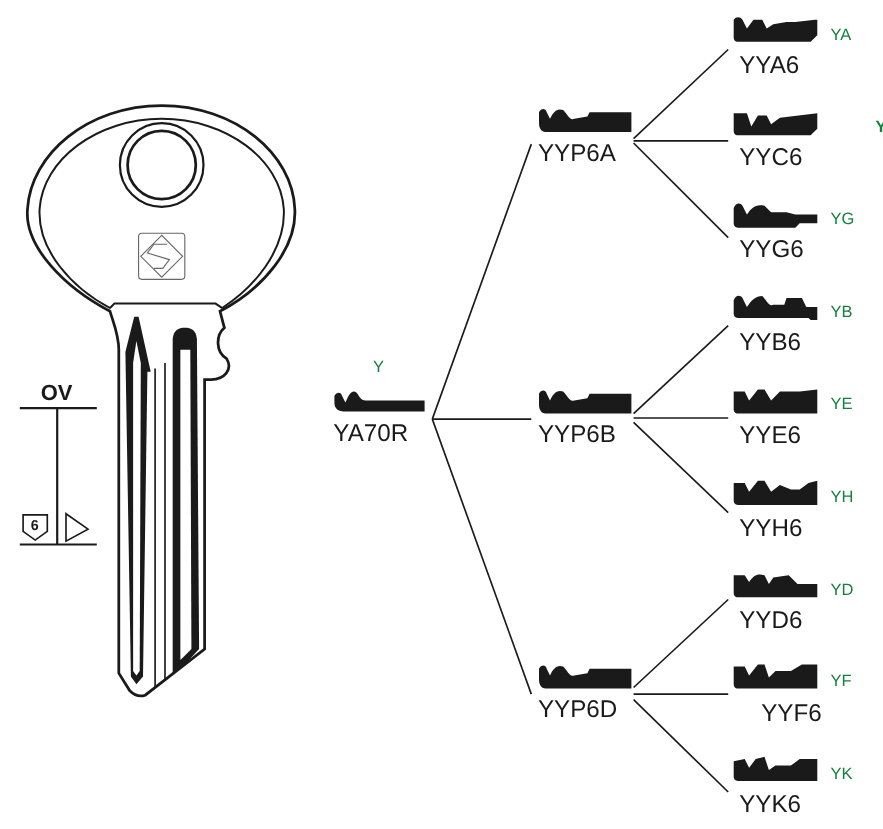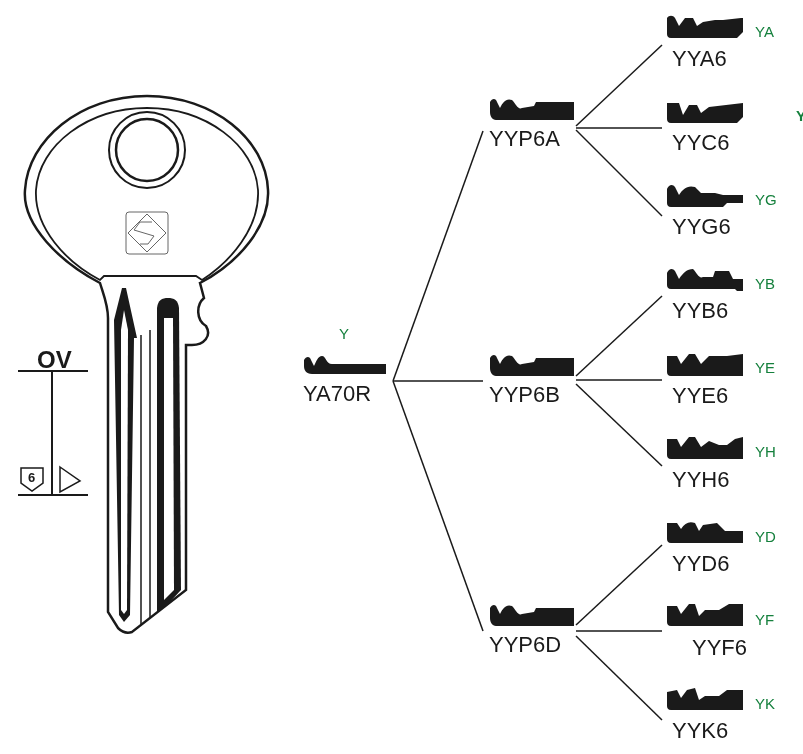--- a/index.html
+++ b/index.html
@@ -8,7 +8,7 @@
   svg { position: absolute; left: 0; top: 0; }
   .lbl { position: absolute; font-weight: normal; font-size: 22px; line-height: 1; white-space: nowrap; color: #1a1a1a; }
   .sub { position: absolute; font-size: 15px; line-height: 1; white-space: nowrap; color: #15803d; }
-  .ov  { position: absolute; font-weight: bold; font-size: 24px; line-height: 1; color: #1a1a1a; }
+  .ov  { position: absolute; font-weight: bold; font-size: 20px; line-height: 1; color: #1a1a1a; }
   .badge { position: absolute; font-weight: bold; font-size: 13px; line-height: 1; color: #1a1a1a; }
 </style>
 </head>

